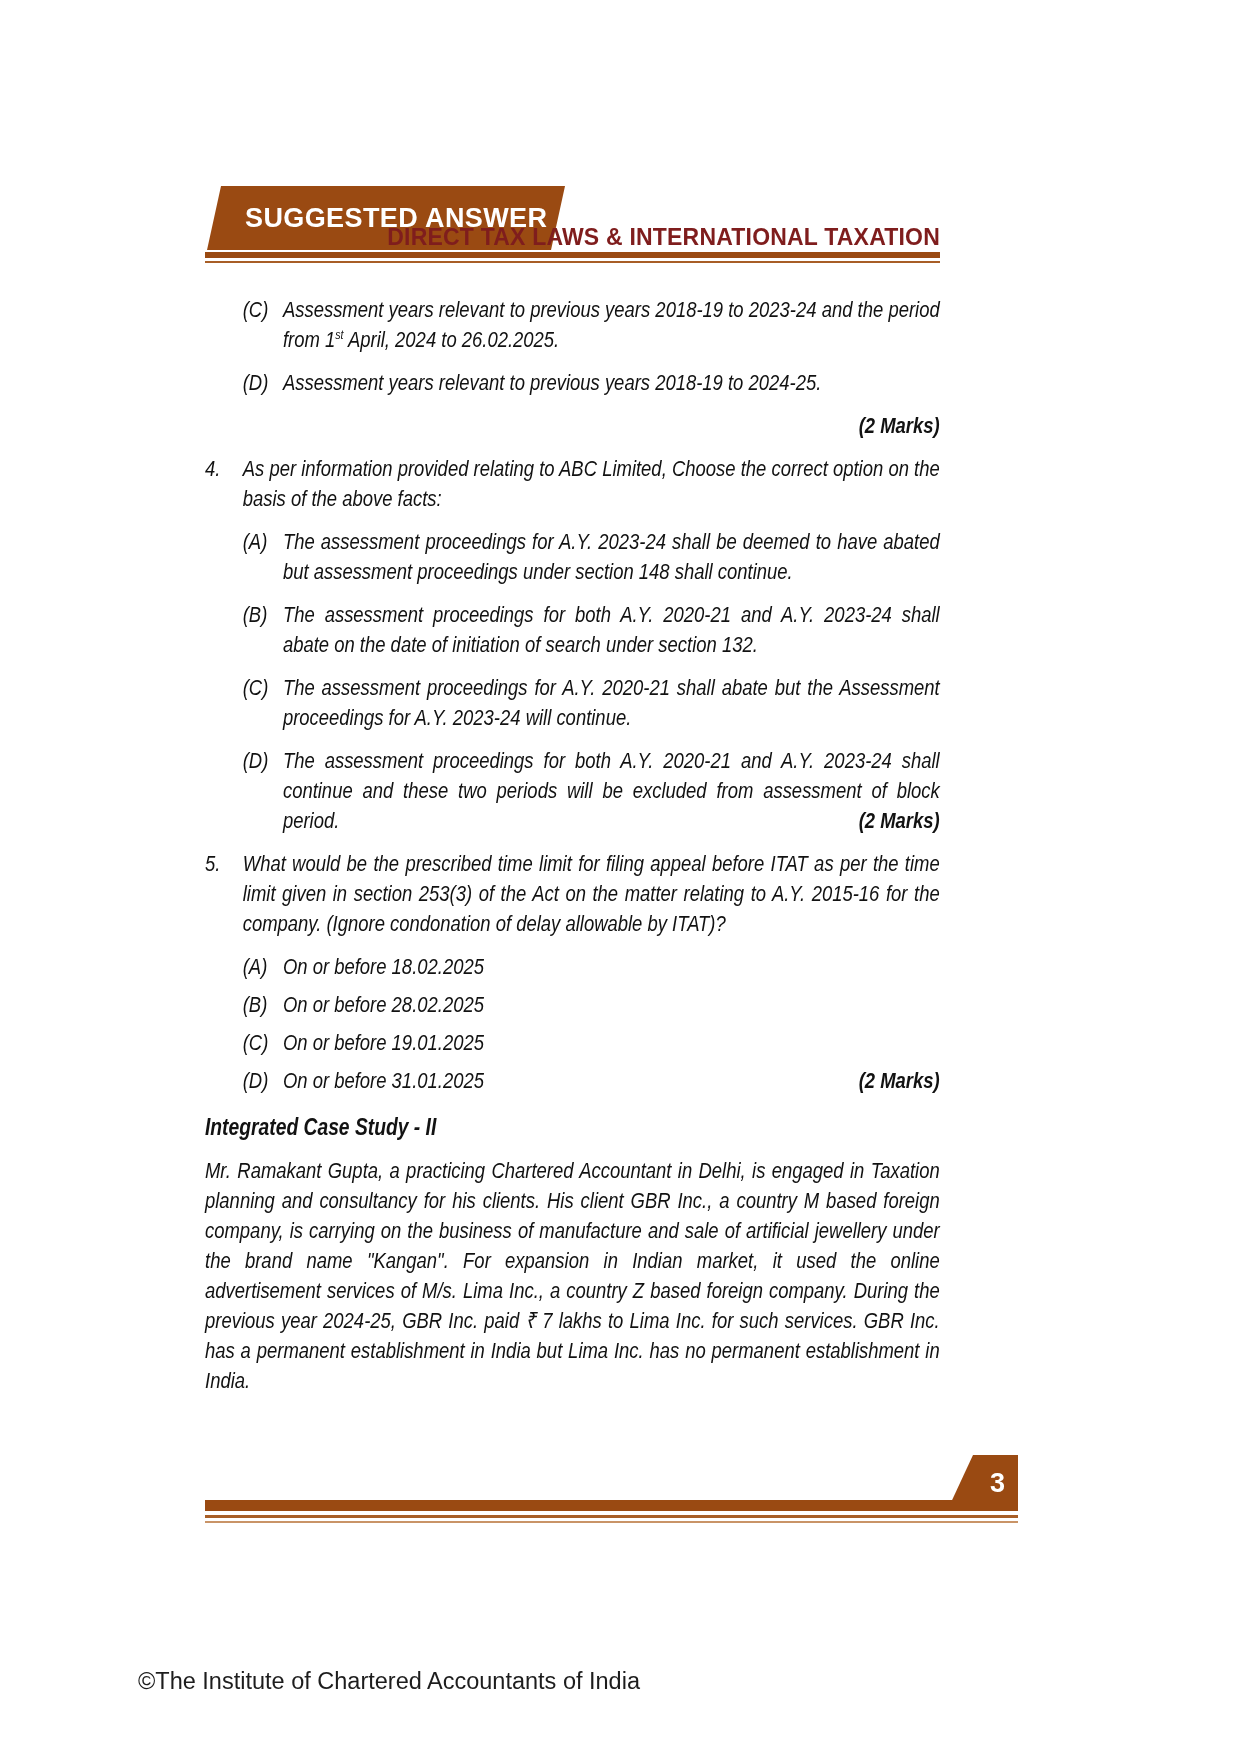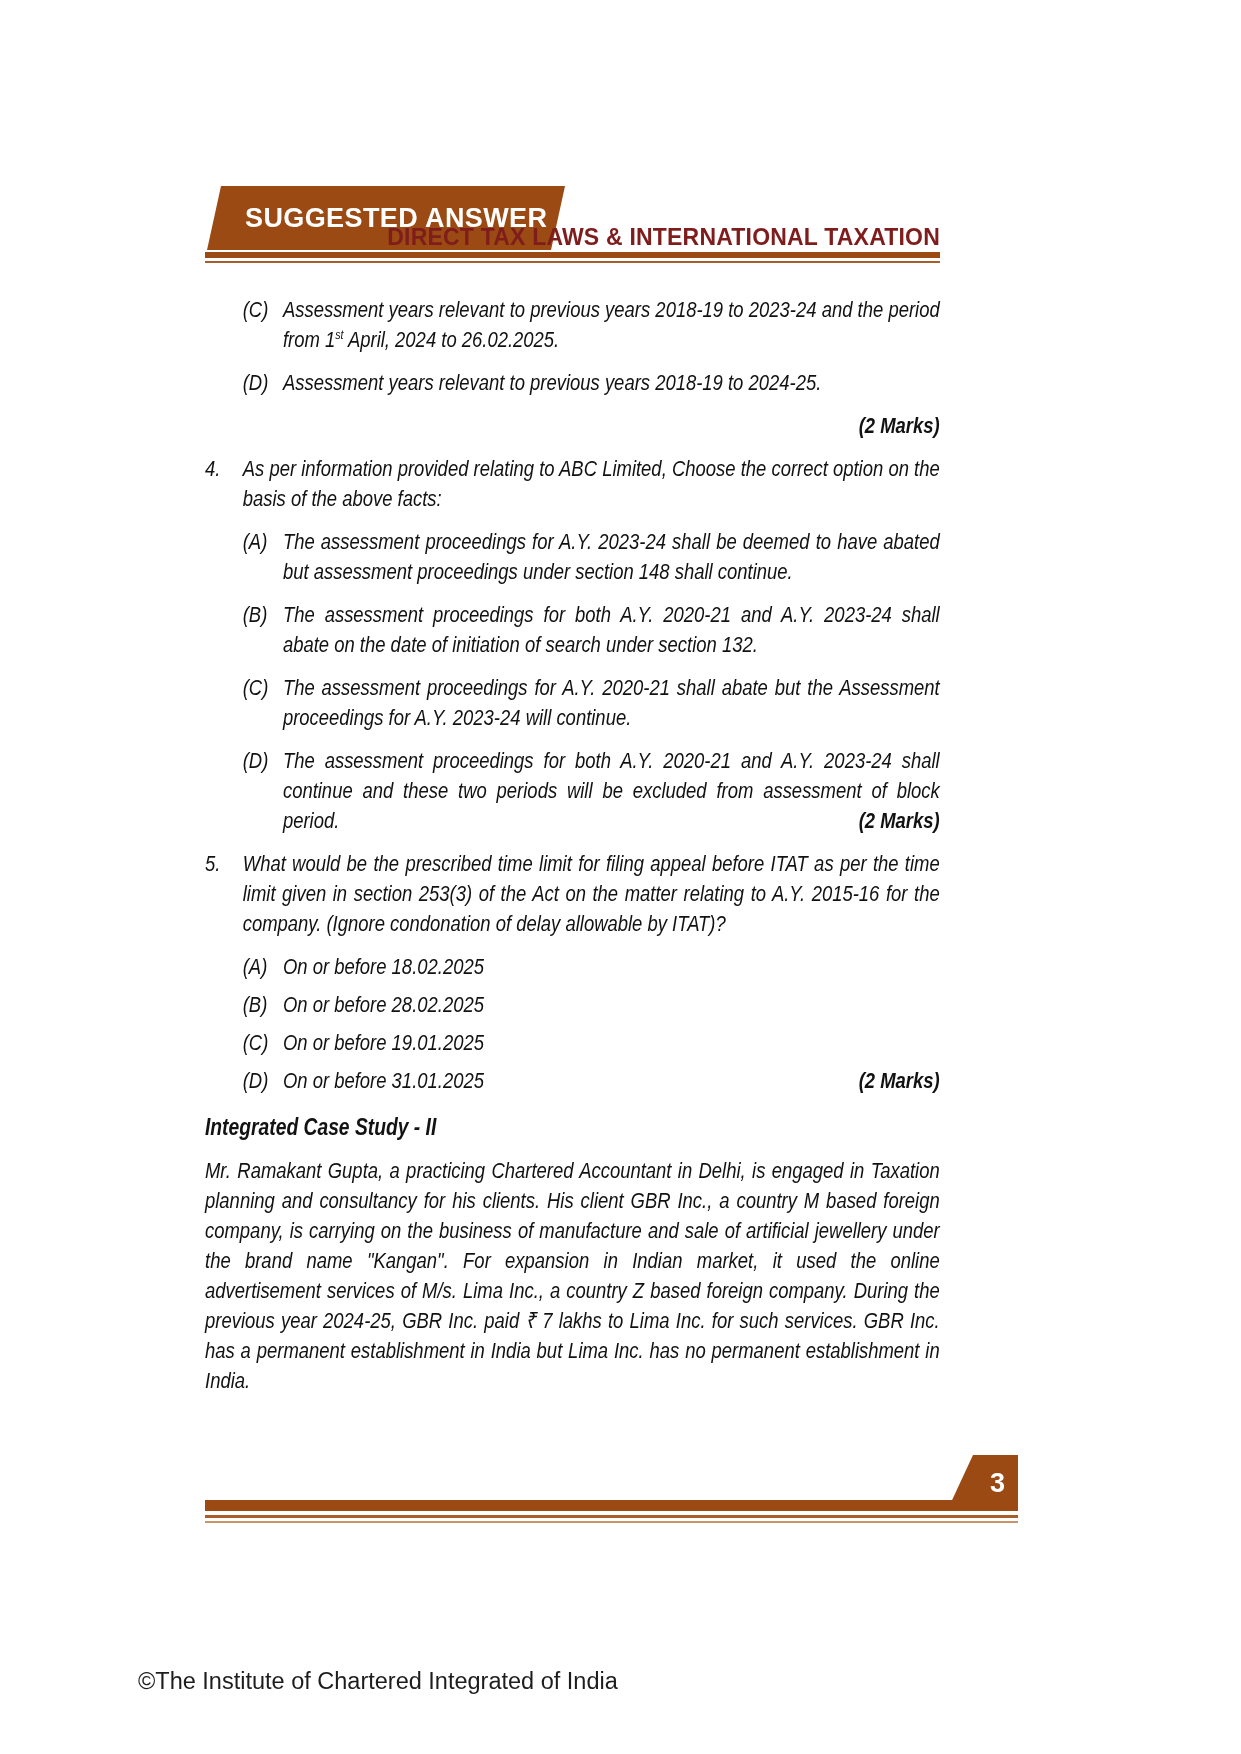--- a/index.html
+++ b/index.html
@@ -149,7 +149,7 @@
   <div class="footer-line1"></div>
   <div class="footer-line2"></div>
 
-  <div class="copyright">©The Institute of Chartered Integrated of India</div>
+  <div class="copyright">©The Institute of Chartered Accountants of India</div>
 
 </div>
 

